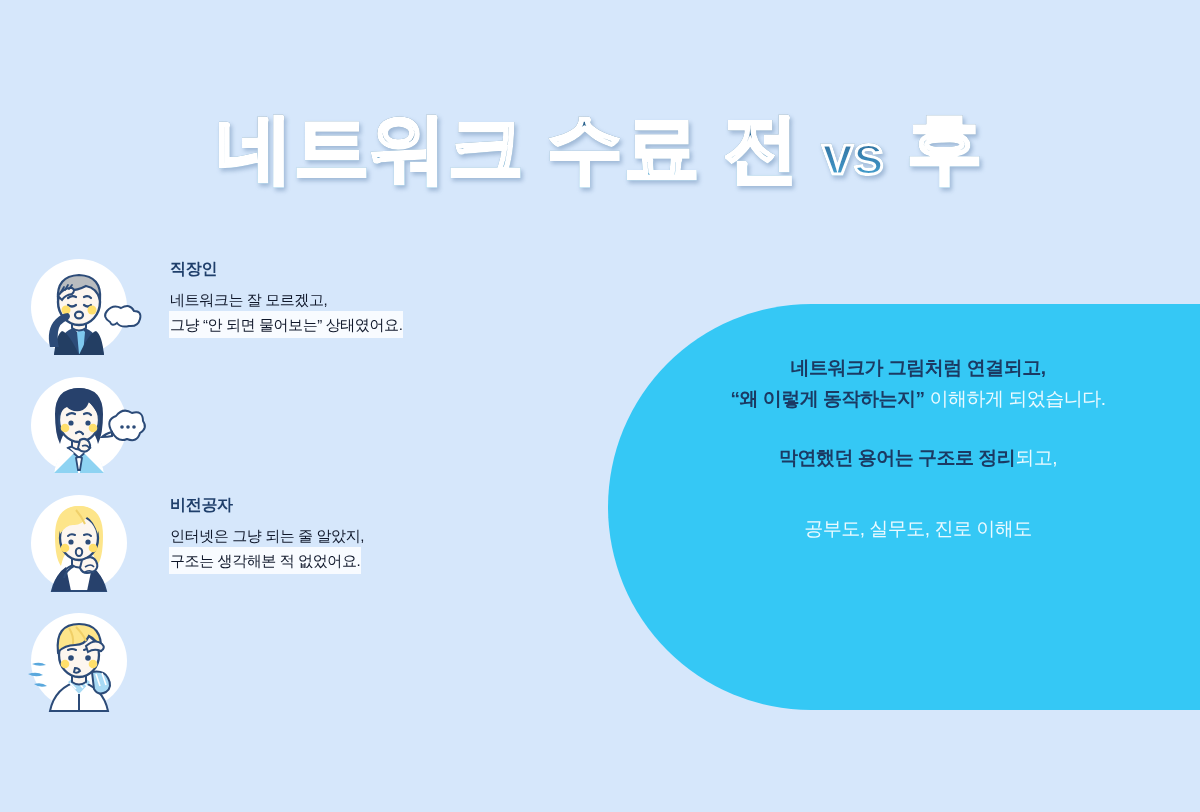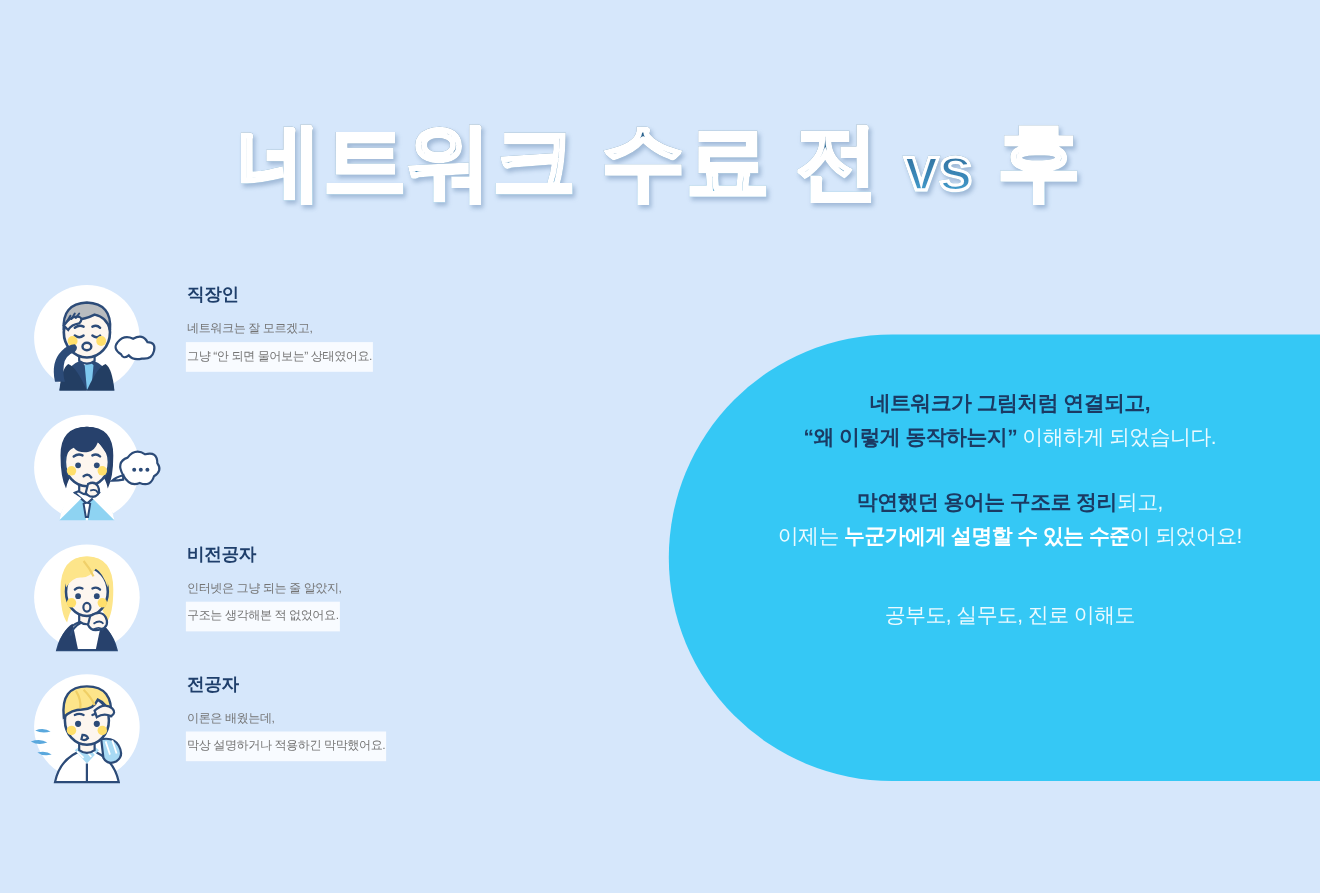--- a/index.html
+++ b/index.html
@@ -78,8 +78,8 @@
     letter-spacing: -0.3px;
   }
   .before-line {
-    font-size: 11px;
-    color: #737373;
+    font-size: 15px;
+    color: #0f172a;
     line-height: 25px;
     letter-spacing: -0.4px;
     white-space: nowrap;

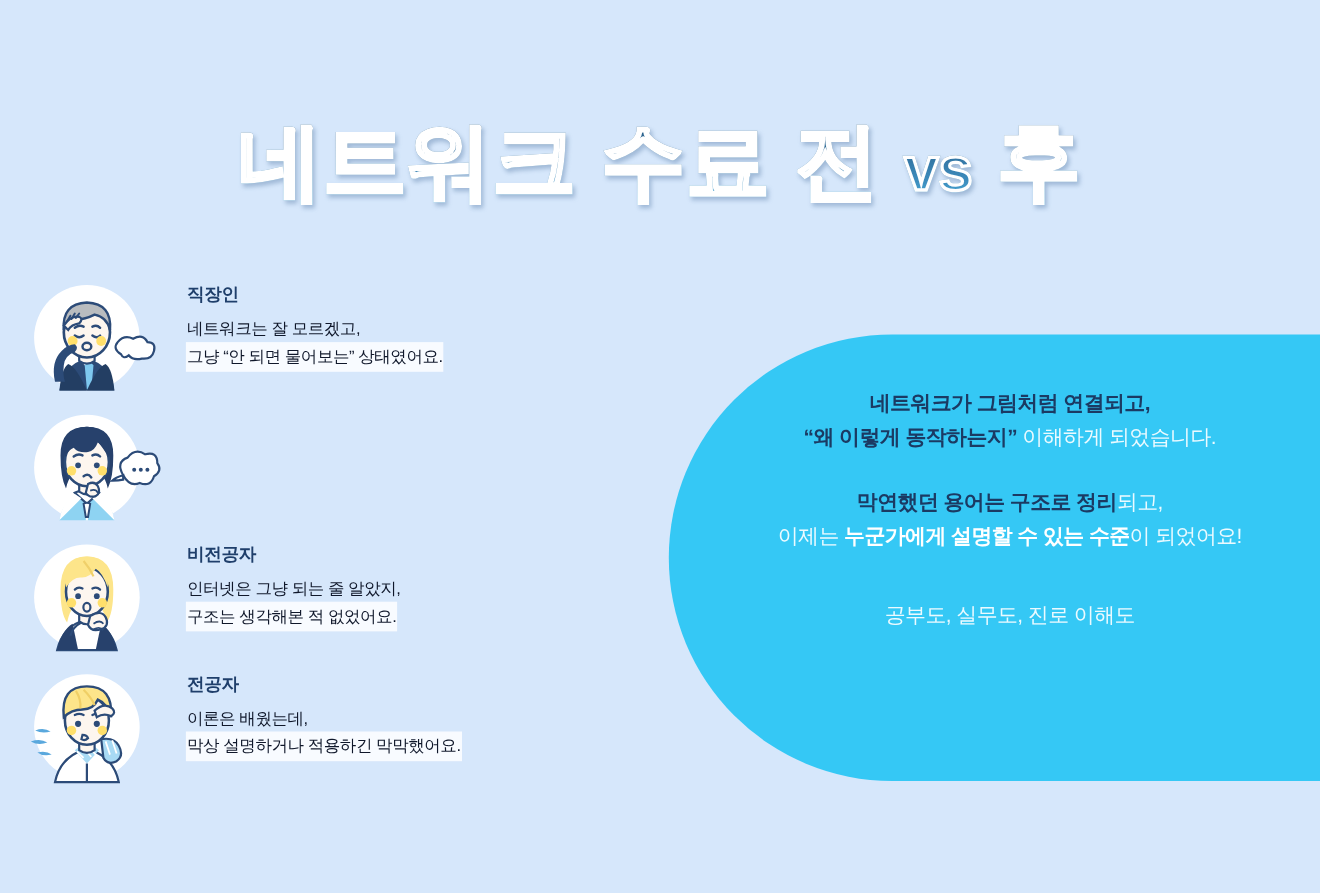--- a/index.html
+++ b/index.html
@@ -311,7 +311,6 @@
 
     <div class="after-block">
       <div class="after-line"><span class="em-dark">막연했던 용어는 구조로 정리</span><span class="soft">되고,</span></div>
-      <div class="after-line"><span class="soft">이제는 </span><span class="em-white">누군가에게 설명할 수 있는 수준</span><span class="soft">이 되었어요!</span></div>
     </div>
 
     <div class="after-block">

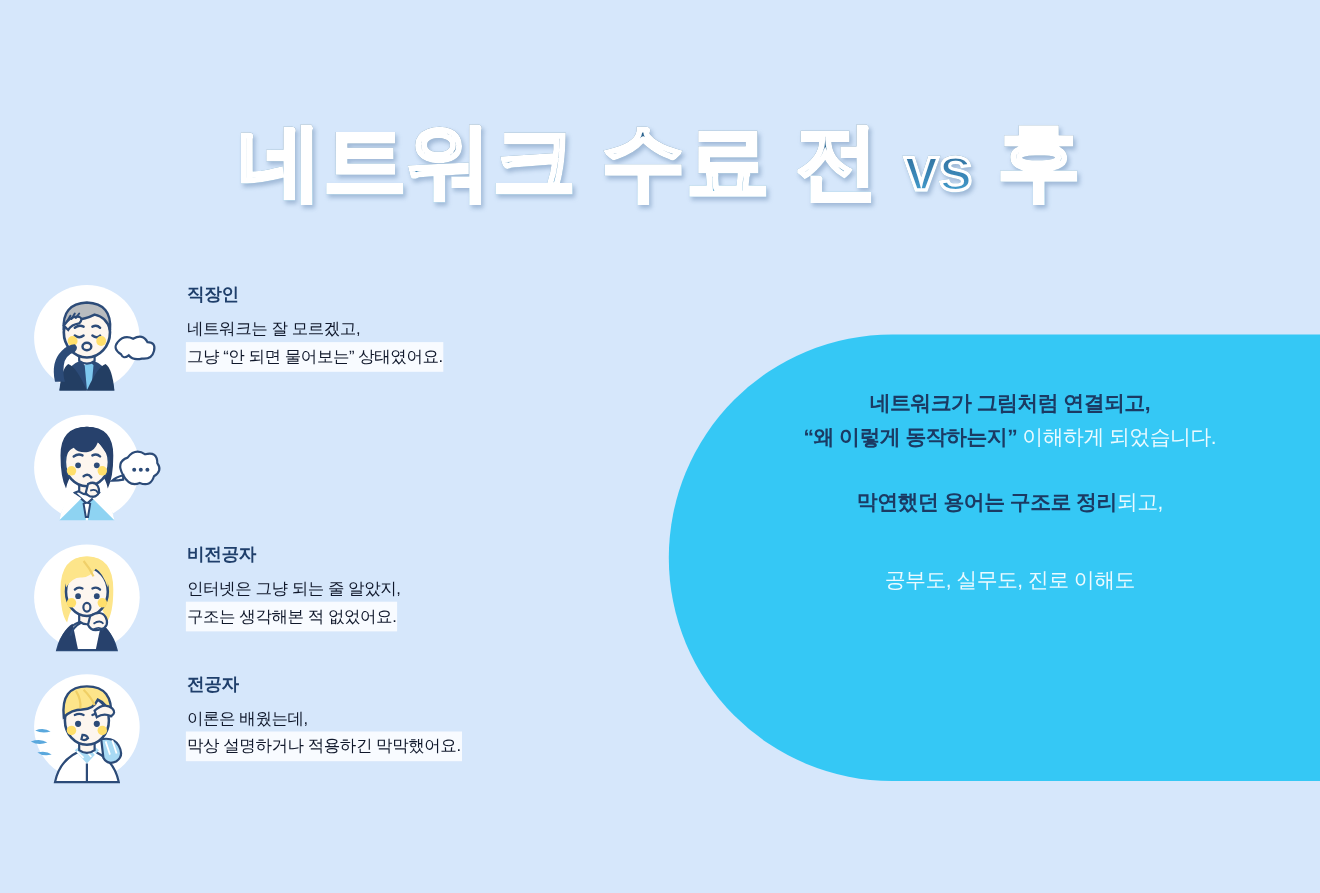--- a/index.html
+++ b/index.html
@@ -292,11 +292,6 @@
         <path d="M10 78 q8 -2 13 2 q-8 2 -13 -2 Z" fill="#5aa8dd"></path>
       </svg>
     </div>
-    <div class="before-text">
-      <div class="before-name">전공자</div>
-      <div class="before-line">이론은 배웠는데,</div>
-      <div><span class="before-line hl">막상 설명하거나 적용하긴 막막했어요.</span></div>
-    </div>
   </div>
 
 </div>

